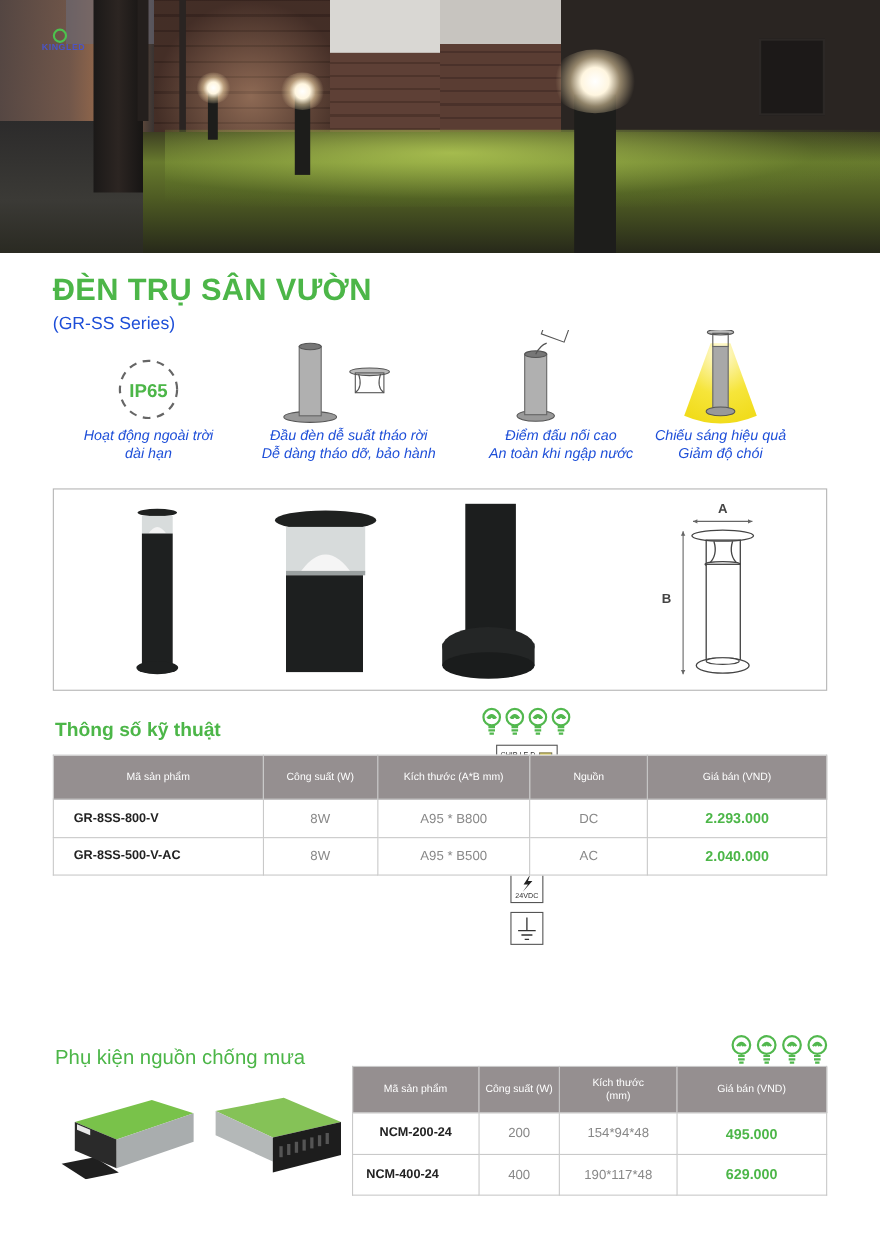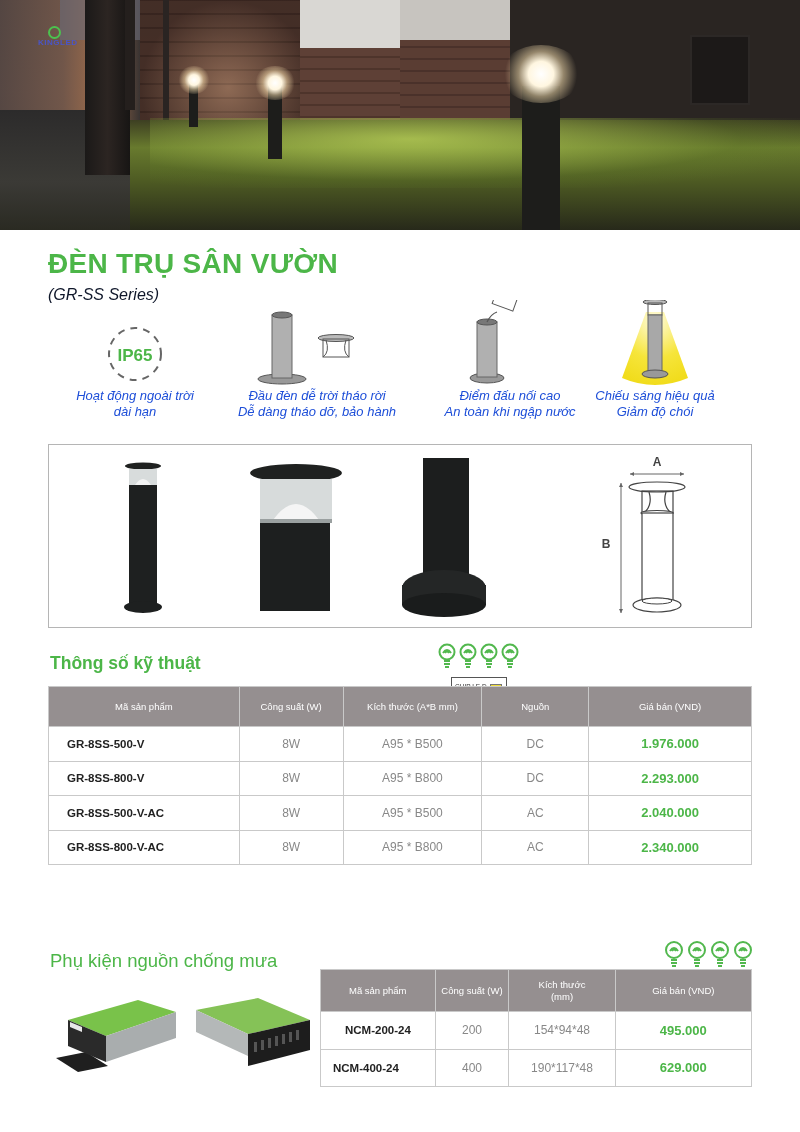--- a/index.html
+++ b/index.html
@@ -44,7 +44,7 @@
 
   
   .title { position: absolute; left: 48px; top: 248px; font-size: 28px; font-weight: bold; color: #4cb648; letter-spacing: .3px; }
-  .subtitle { position: absolute; left: 48px; top: 286px; font-size: 16px; font-style: italic; color: #0f172a; }
+  .subtitle { position: absolute; left: 48px; top: 286px; font-size: 16px; color: #1d4ed8; }
 
   
   .feature { position: absolute; top: 300px; width: 190px; text-align: center; }

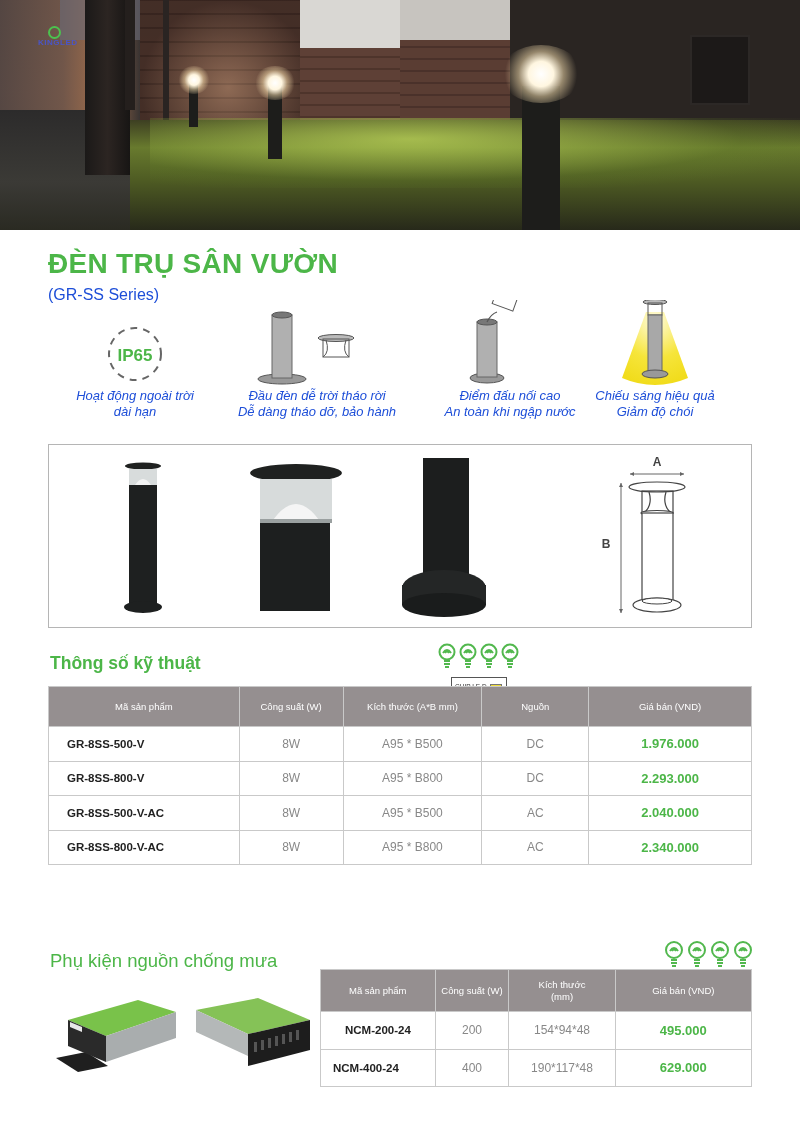--- a/index.html
+++ b/index.html
@@ -126,7 +126,7 @@
       <path d="M104 40 Q108 52 101 57 M124 40 Q120 52 127 57" fill="none" stroke="#555" stroke-width="1"></path>
     </svg>
   </div>
-  <div class="cap">Đầu đèn dễ trời tháo rời</div>
+  <div class="cap">Đầu đèn dễ suất tháo rời</div>
   <div class="cap">Dễ dàng tháo dỡ, bảo hành</div>
 </div>
 

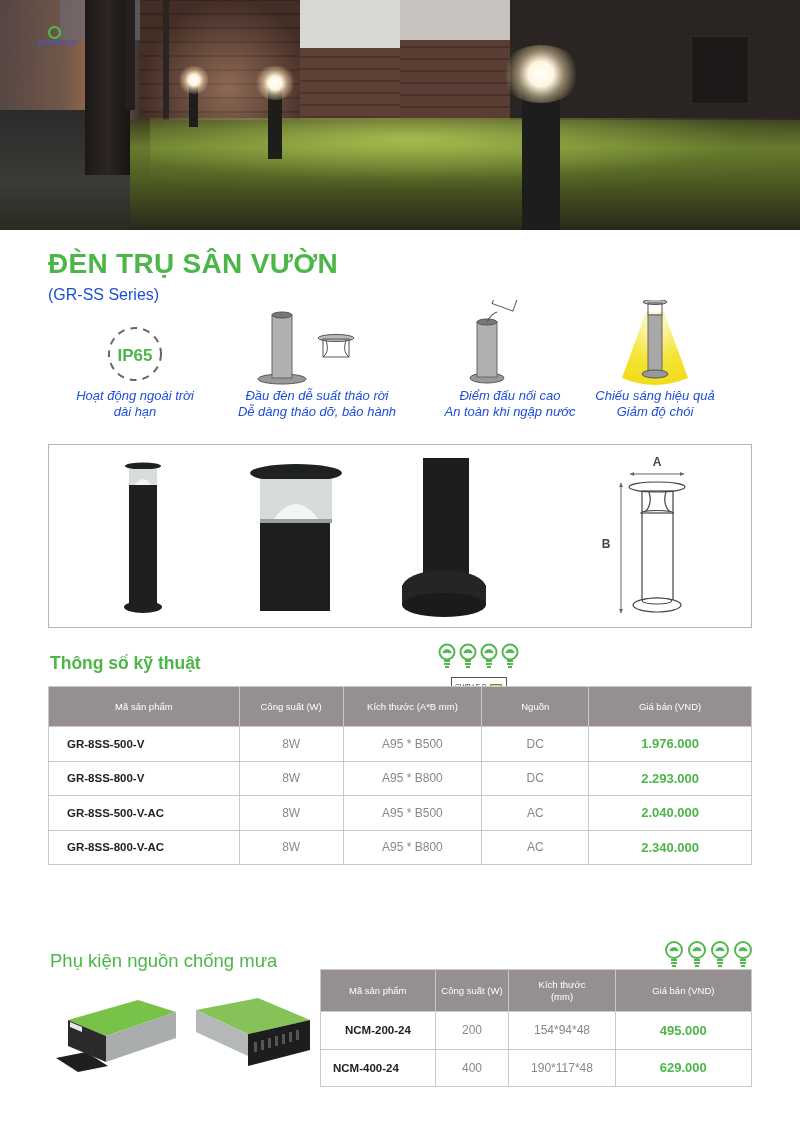--- a/index.html
+++ b/index.html
@@ -271,13 +271,6 @@
   </thead>
   <tbody>
     <tr style="height:34.5px;">
-      <td class="code">GR-8SS-500-V</td>
-      <td>8W</td>
-      <td>A95 * B500</td>
-      <td>DC</td>
-      <td class="price">1.976.000</td>
-    </tr>
-    <tr style="height:34.5px;">
       <td class="code">GR-8SS-800-V</td>
       <td>8W</td>
       <td>A95 * B800</td>

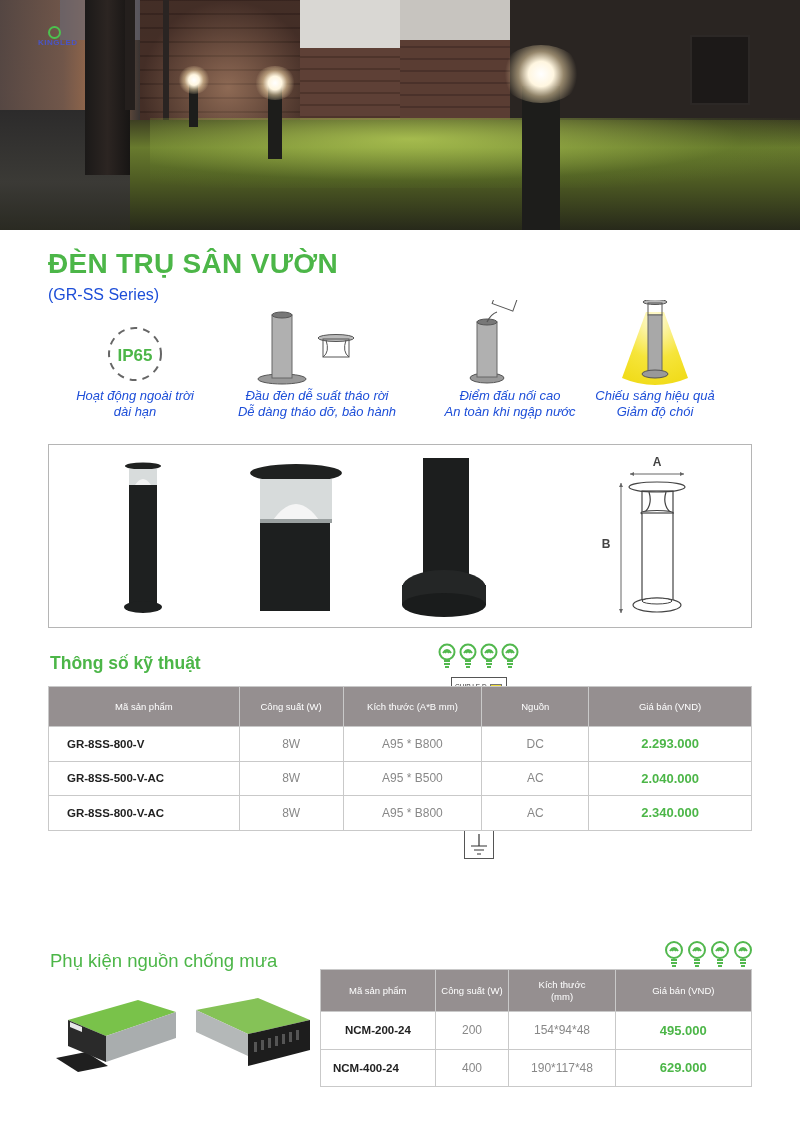--- a/index.html
+++ b/index.html
@@ -284,13 +284,6 @@
       <td>AC</td>
       <td class="price">2.040.000</td>
     </tr>
-    <tr style="height:34.5px;">
-      <td class="code">GR-8SS-800-V-AC</td>
-      <td>8W</td>
-      <td>A95 * B800</td>
-      <td>AC</td>
-      <td class="price">2.340.000</td>
-    </tr>
   </tbody>
 </table>
 

